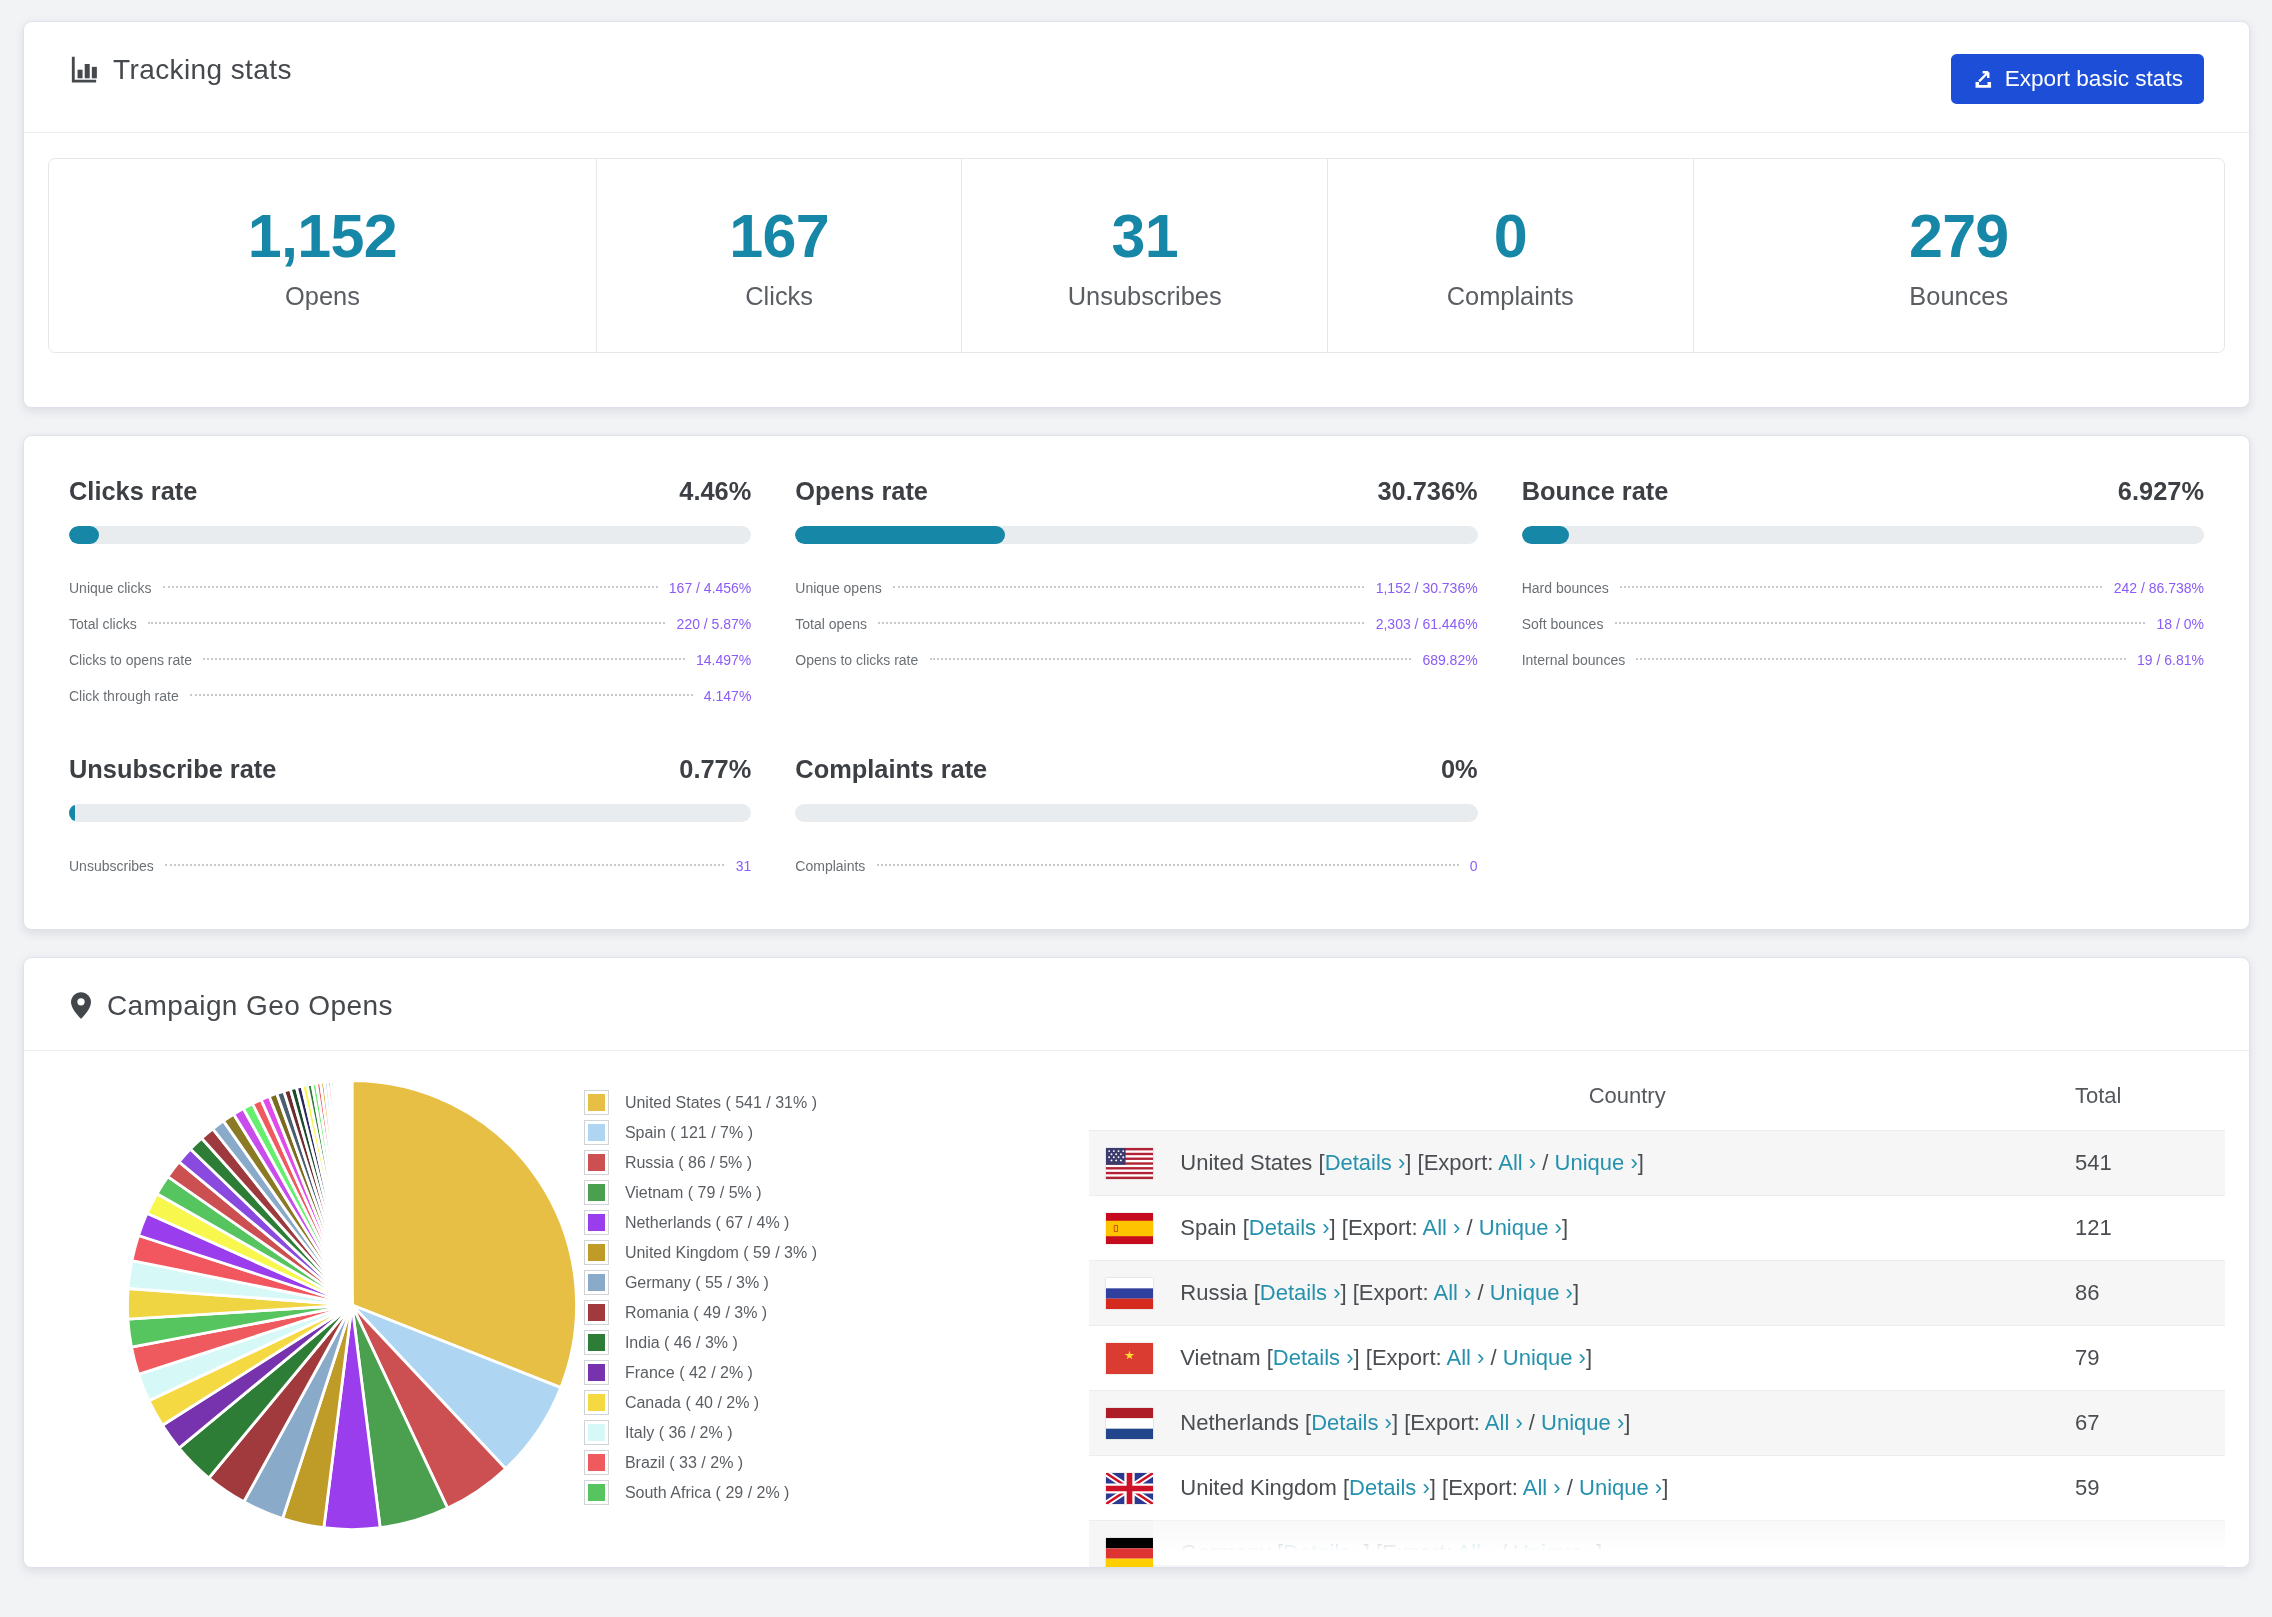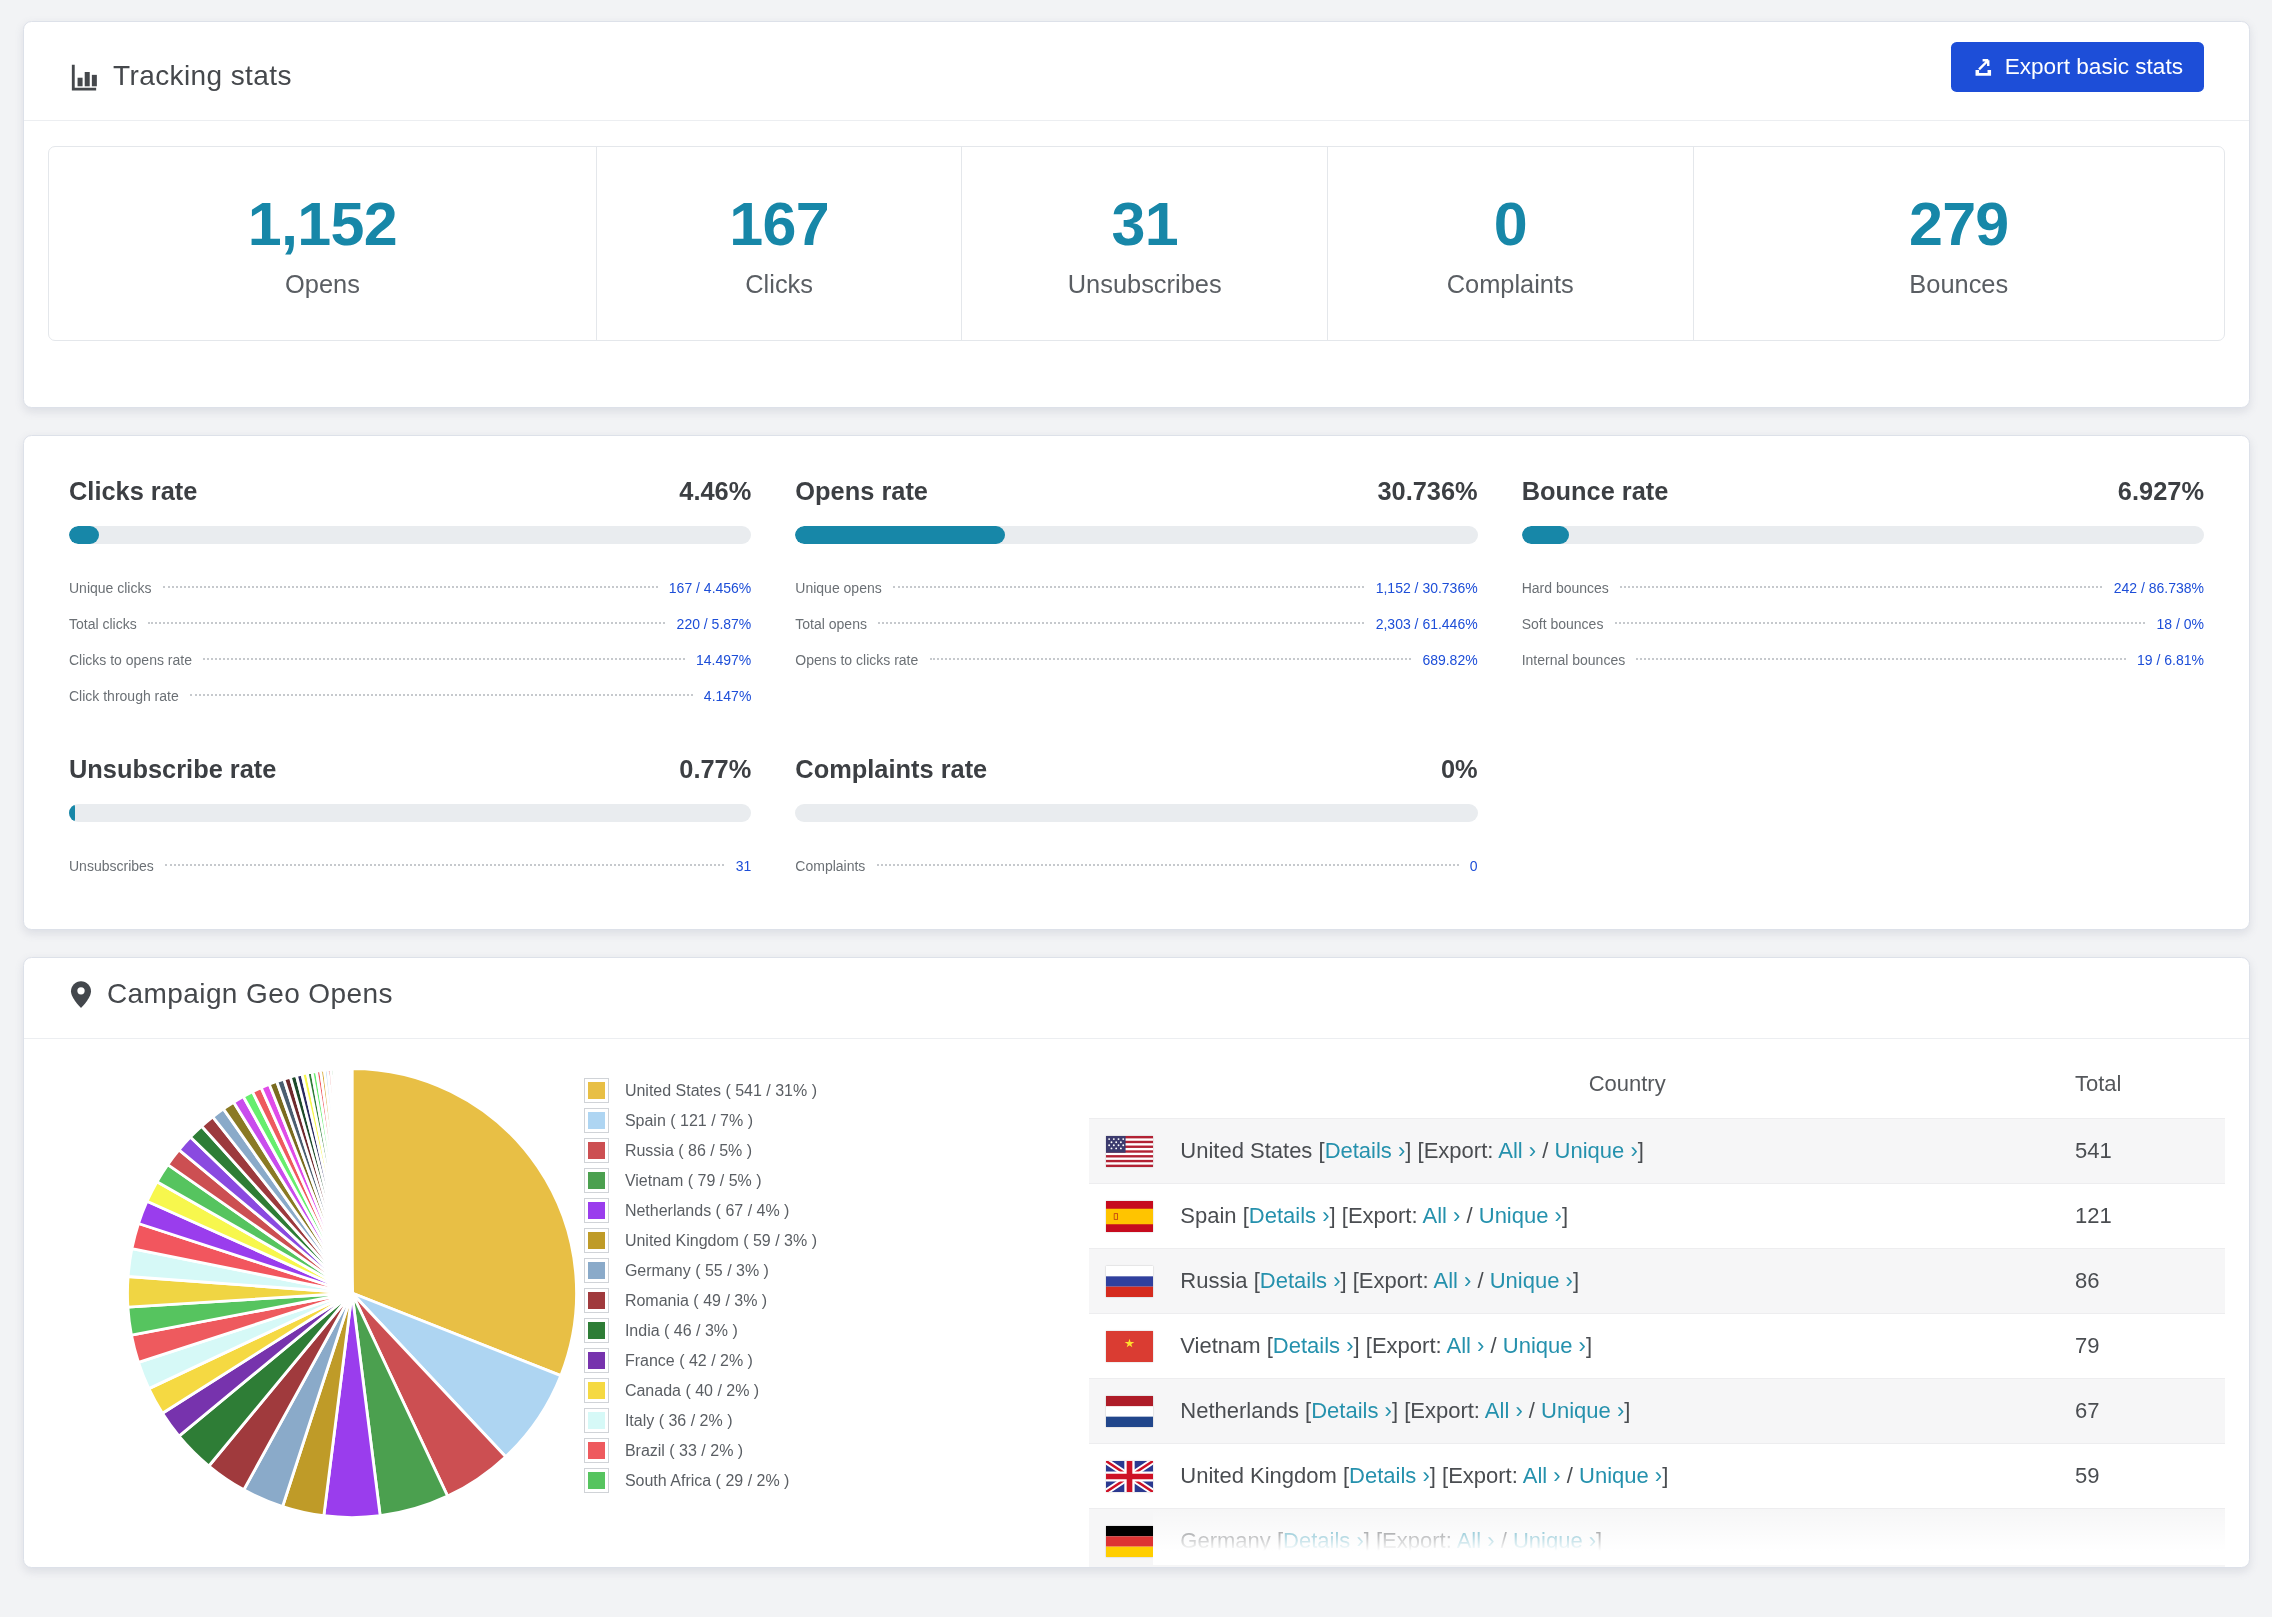--- a/index.html
+++ b/index.html
@@ -18,8 +18,8 @@
     position:relative;
   }
   .card-header {
-    display:flex; align-items:flex-end;
-    padding:20px 45px 28px 45px;
+    display:flex; align-items:flex-start;
+    padding:32px 45px 28px 45px;
     border-bottom:1.4px solid #eceef1;
   }
   .card-title { font-size:28px; color:#45484c; letter-spacing:0.4px; }

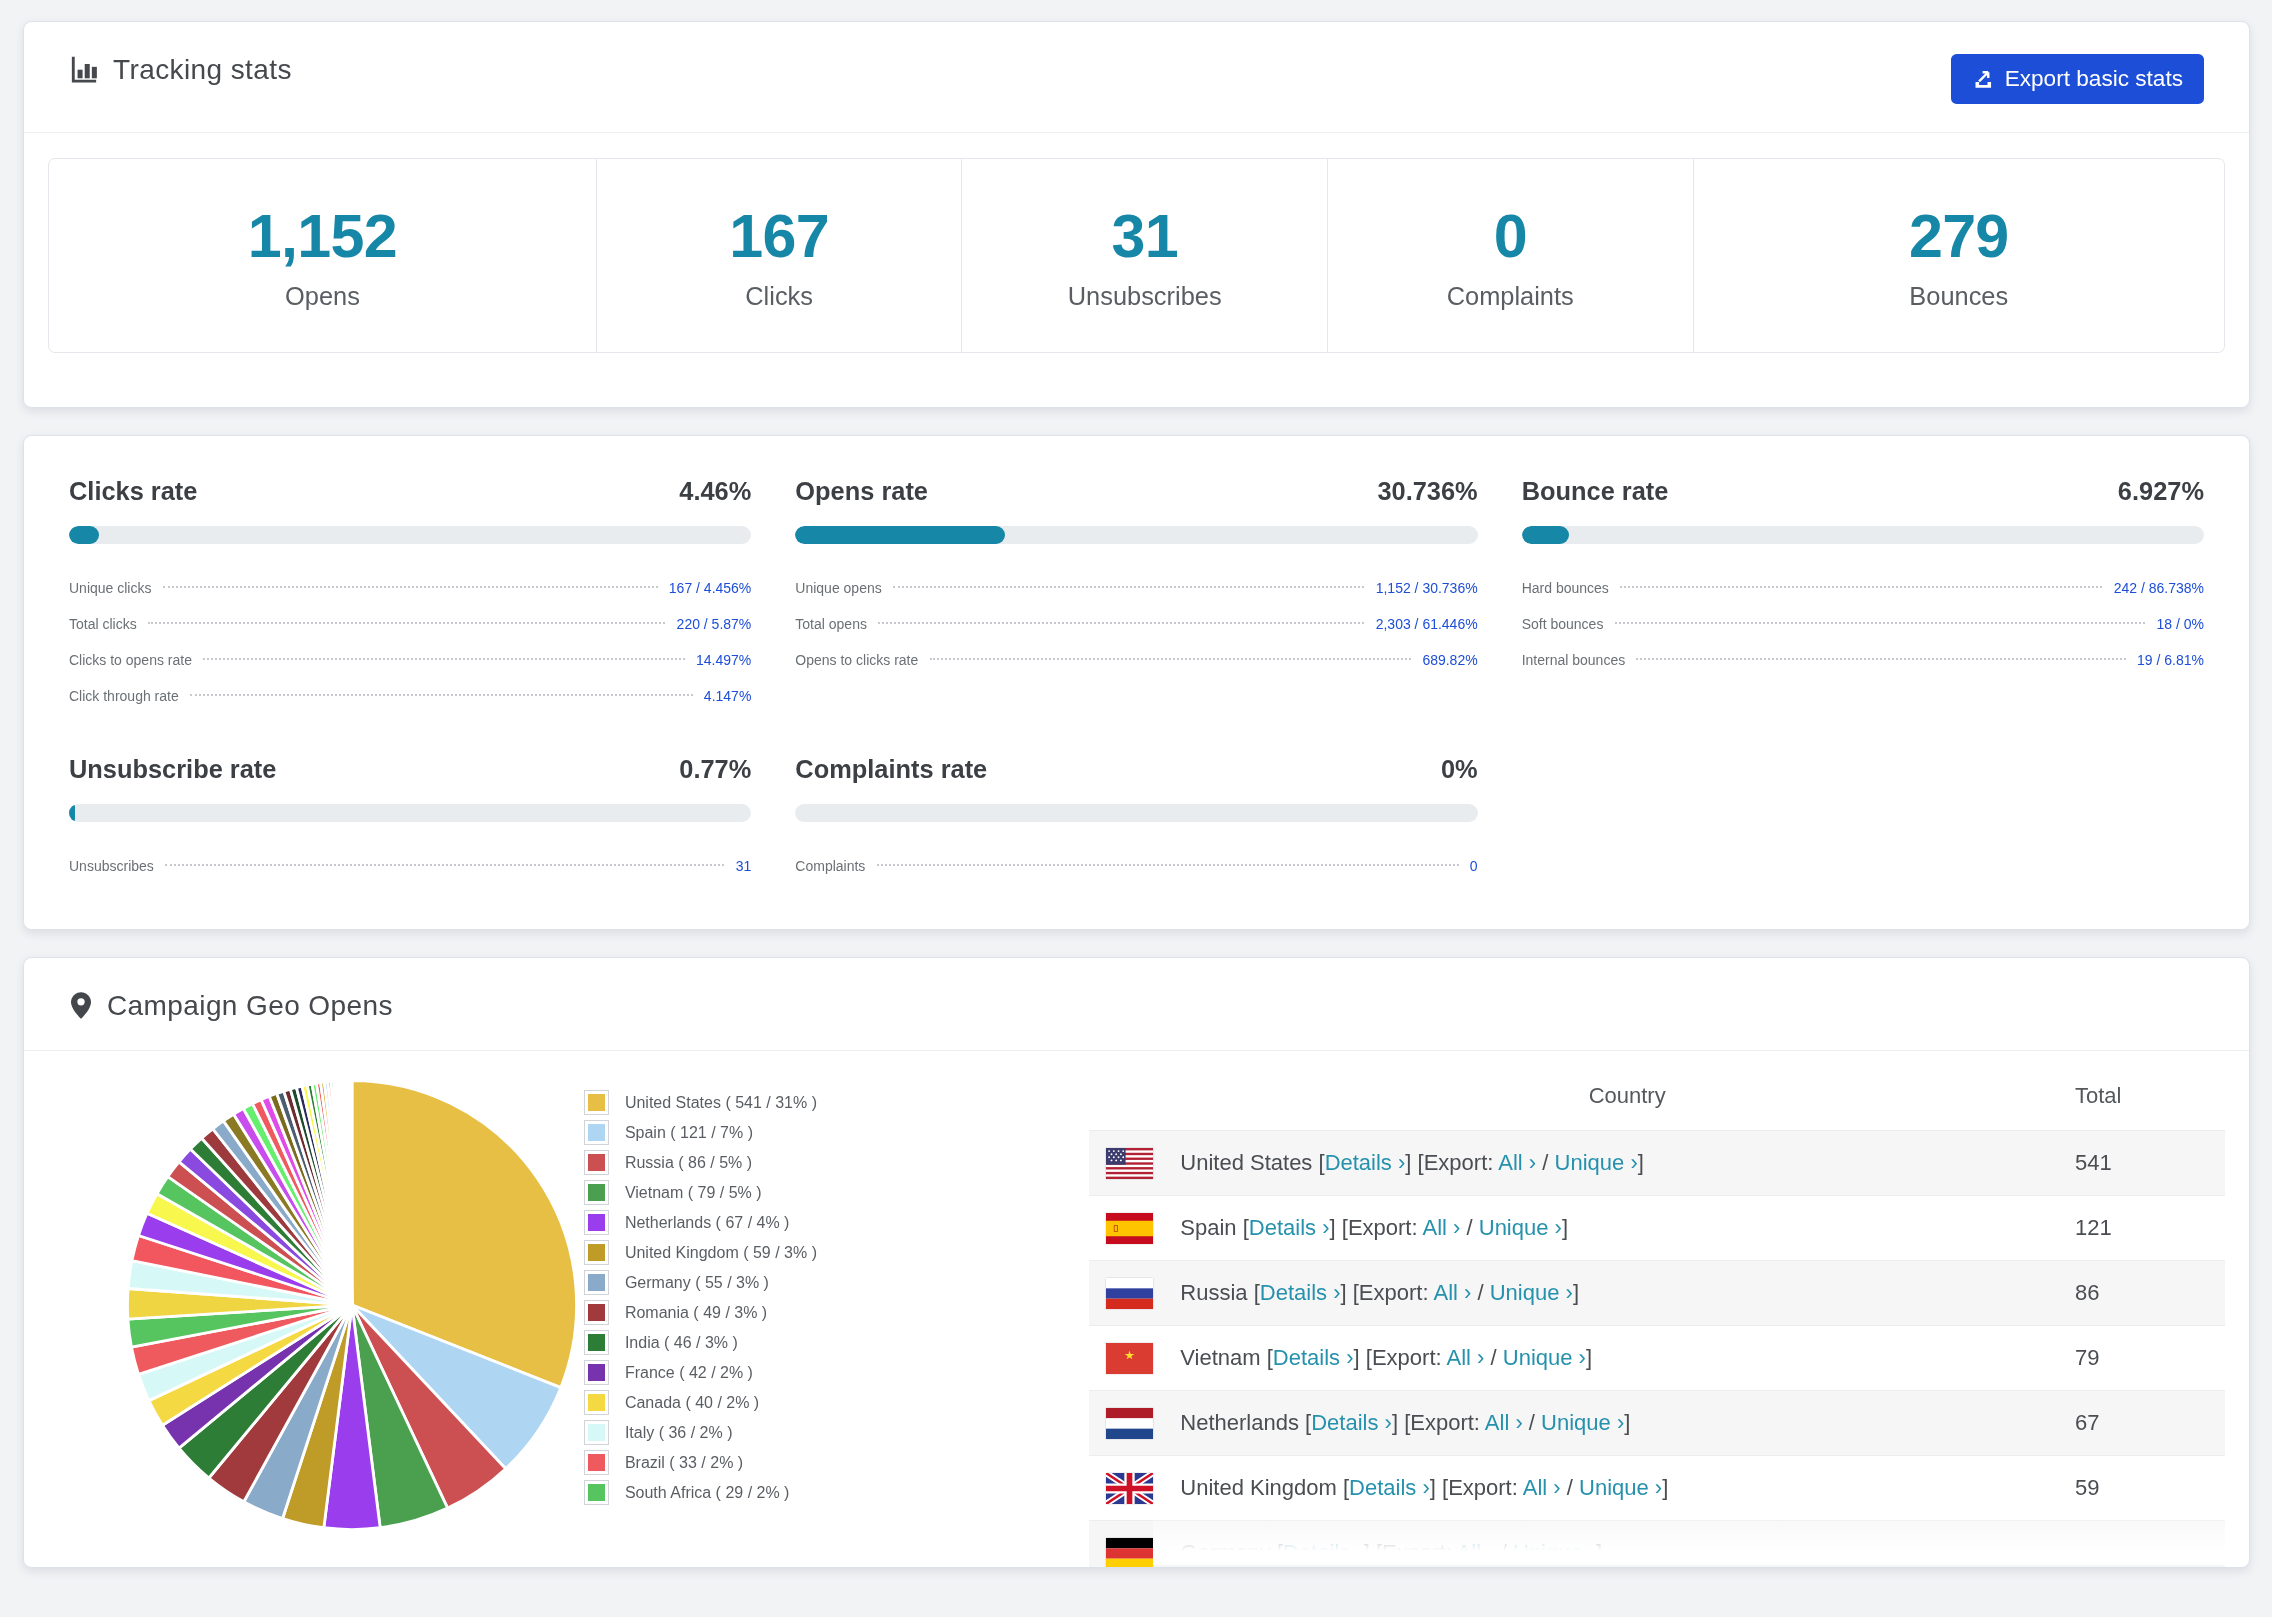--- a/index.html
+++ b/index.html
@@ -68,7 +68,7 @@
   .rrow { display:flex; align-items:baseline; padding:10px 0; font-size:14px; }
   .rlabel { color:#6b7075; white-space:nowrap; }
   .leader { flex:1; border-bottom:2.1px dotted #c6c9cd; margin:0 11.3px; transform:translateY(-5px); }
-  .rval { color:#1d4ed8; white-space:nowrap; }
+  .rval { color:#8b5cf6; white-space:nowrap; }
 
   
   #card-geo { margin-top:27px; height:611px; overflow:hidden; }

